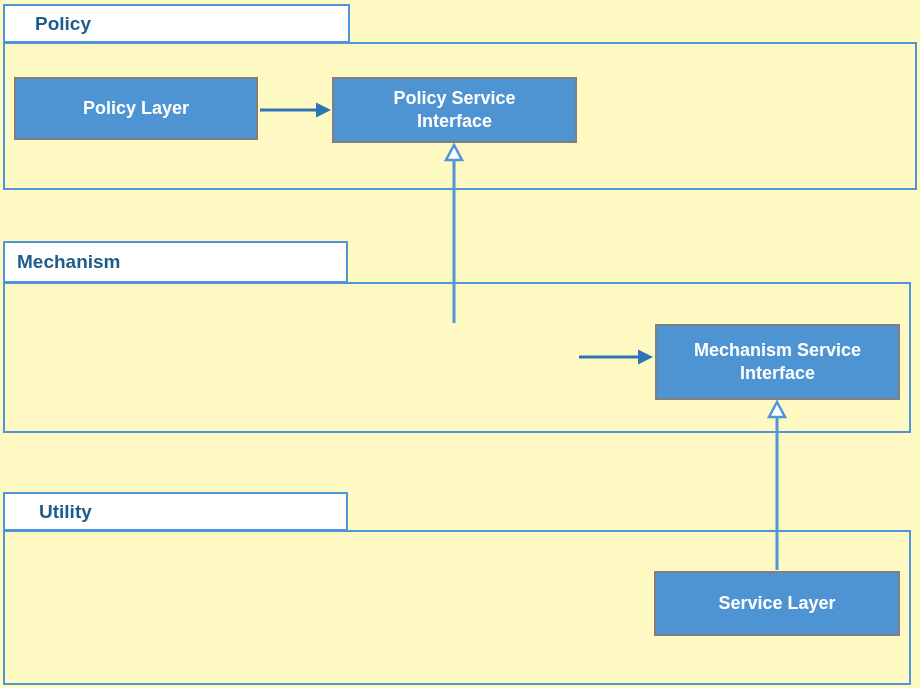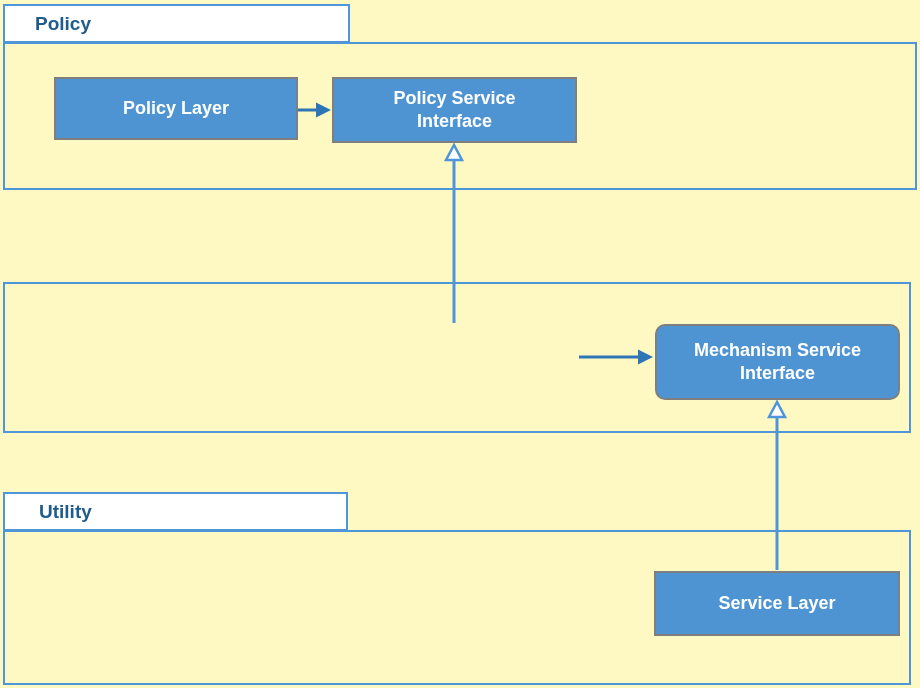--- a/index.html
+++ b/index.html
@@ -63,7 +63,7 @@
   #utility-tab      { left: 3px;   top: 492px; width: 345px; height: 39px; padding-left: 34px; text-align: right; }
   #utility-body     { left: 3px;   top: 530px; width: 908px; height: 155px; }
 
-  #policy-layer               { left: 14px;  top: 77px;  width: 244px; height: 63px; margin-left: 40px; }
+  #policy-layer               { left: 14px;  top: 77px;  width: 244px; height: 63px; }
   #policy-service-interface   { left: 332px; top: 77px;  width: 245px; height: 66px; }
   #mechanism-layer            { left: 332px; top: 324px; width: 245px; height: 64px; }
   #mechanism-service-interface{ left: 655px; top: 324px; width: 245px; height: 76px; border-radius: 10px; }

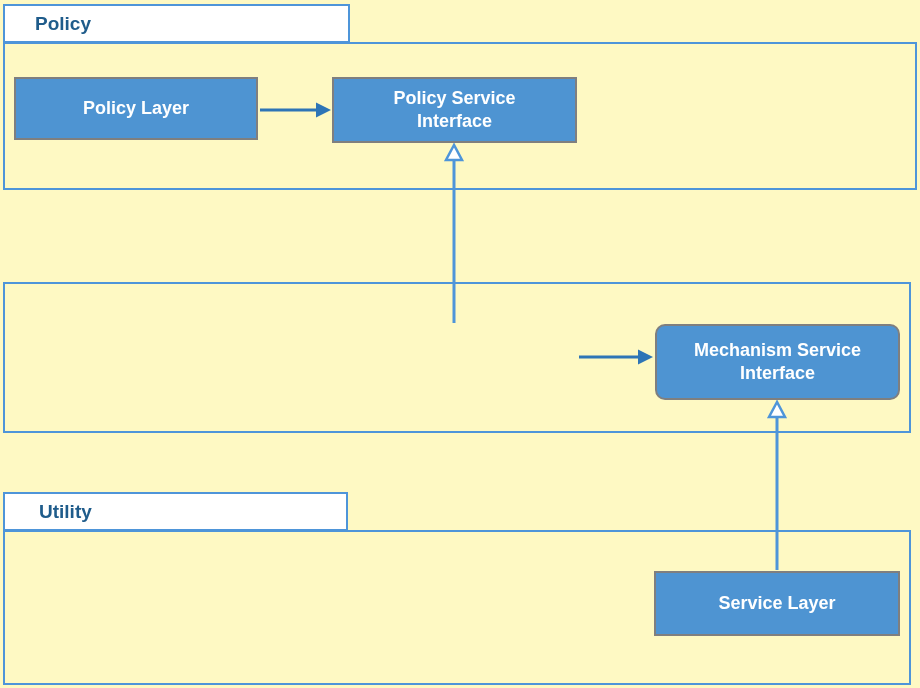--- a/index.html
+++ b/index.html
@@ -92,6 +92,9 @@
   </div>
   <div class="pkg-body" id="policy-body"></div>
 
+  <div class="pkg-tab" id="mechanism-tab">
+    <span class="pkg-label">Mechanism</span>
+  </div>
   <div class="pkg-body" id="mechanism-body"></div>
 
   <div class="pkg-tab" id="utility-tab">

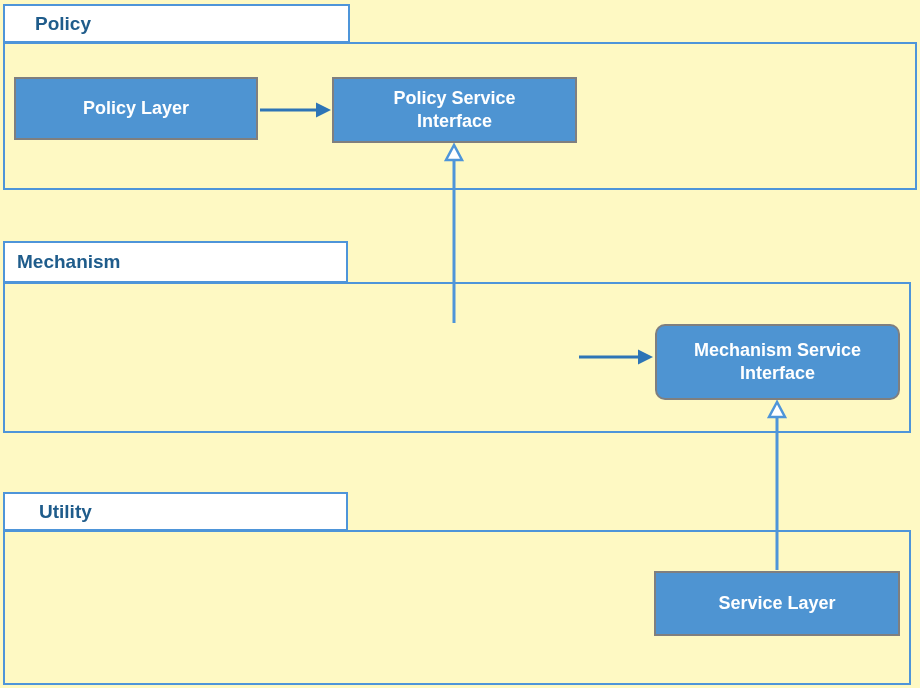--- a/index.html
+++ b/index.html
@@ -66,7 +66,7 @@
   #policy-layer               { left: 14px;  top: 77px;  width: 244px; height: 63px; }
   #policy-service-interface   { left: 332px; top: 77px;  width: 245px; height: 66px; }
   #mechanism-layer            { left: 332px; top: 324px; width: 245px; height: 64px; }
-  #mechanism-service-interface{ left: 655px; top: 324px; width: 245px; height: 76px; border-radius: 10px; }
+  #mechanism-service-interface{ left: 655px; top: 324px; width: 245px; height: 76px; }
   #utility-layer              { left: 654px; top: 571px; width: 246px; height: 65px; }
 
   

